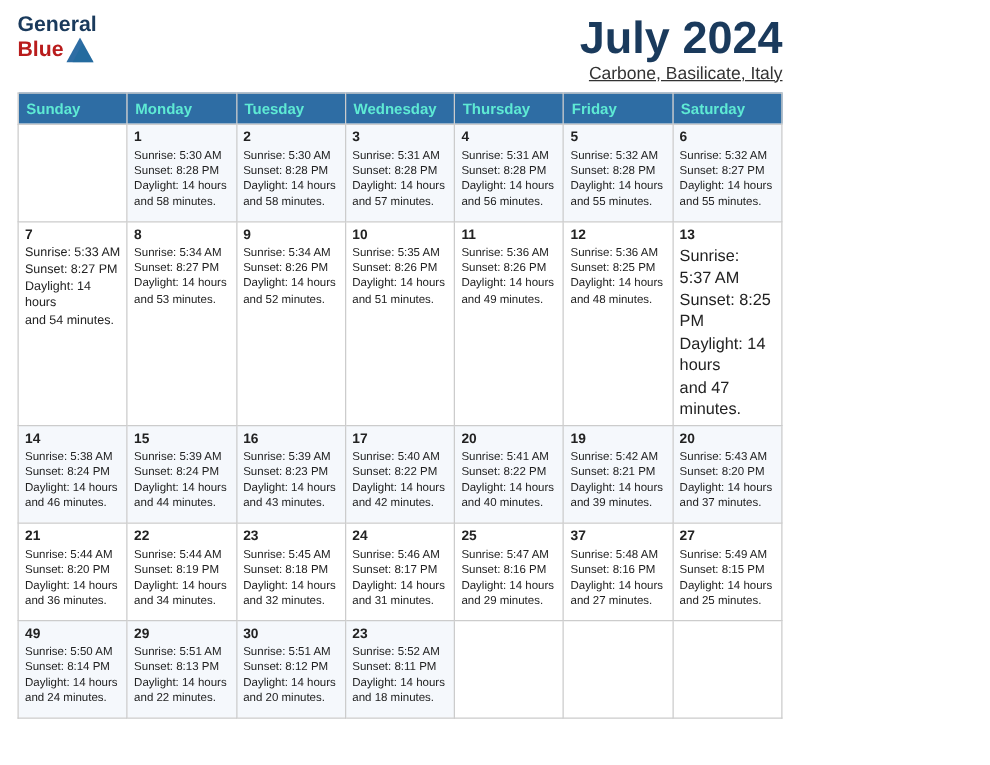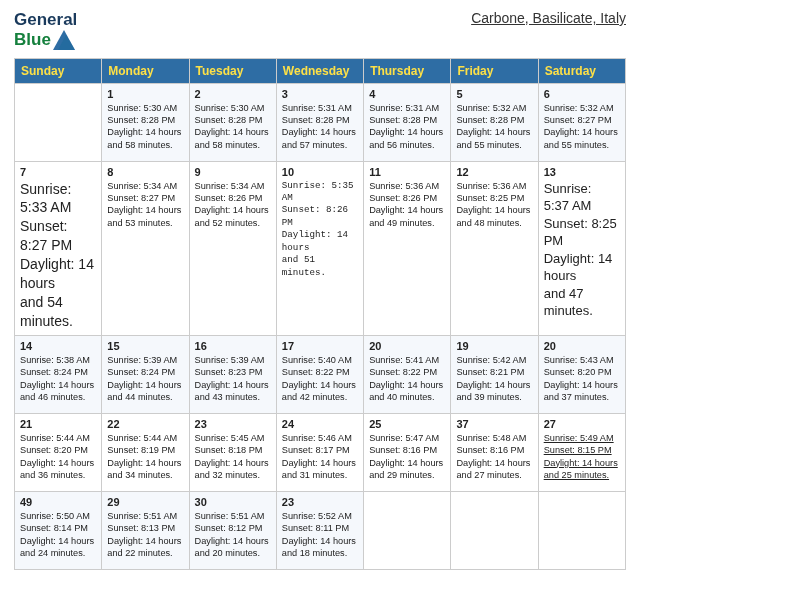--- a/index.html
+++ b/index.html
@@ -85,7 +85,7 @@
     <div class="logo">
       <div>
         <div style="font-size:17px;font-weight:bold;color:#1a3a5c;line-height:1.15;">General</div>
-        <div style="font-size:17px;font-weight:bold;color:#15803d;line-height:1.15;display:flex;align-items:center;">
+        <div style="font-size:17px;font-weight:bold;color:#b91c1c;line-height:1.15;display:flex;align-items:center;">
           <span>Blue</span>
           <svg width="22" height="20" viewBox="0 0 22 20" style="margin-left:2px;">
             <polygon points="0,20 11,0 22,20" fill="#2e6da4"></polygon>

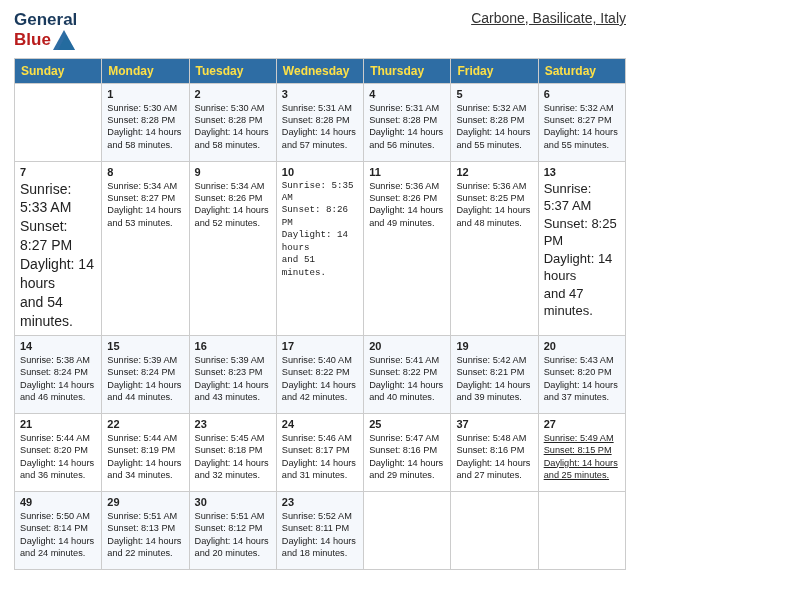--- a/index.html
+++ b/index.html
@@ -95,6 +95,7 @@
       </div>
     </div>
     <div class="title-block">
+      <div class="month-title">July 2024</div>
       <div class="subtitle">Carbone, Basilicate, Italy</div>
     </div>
   </div>

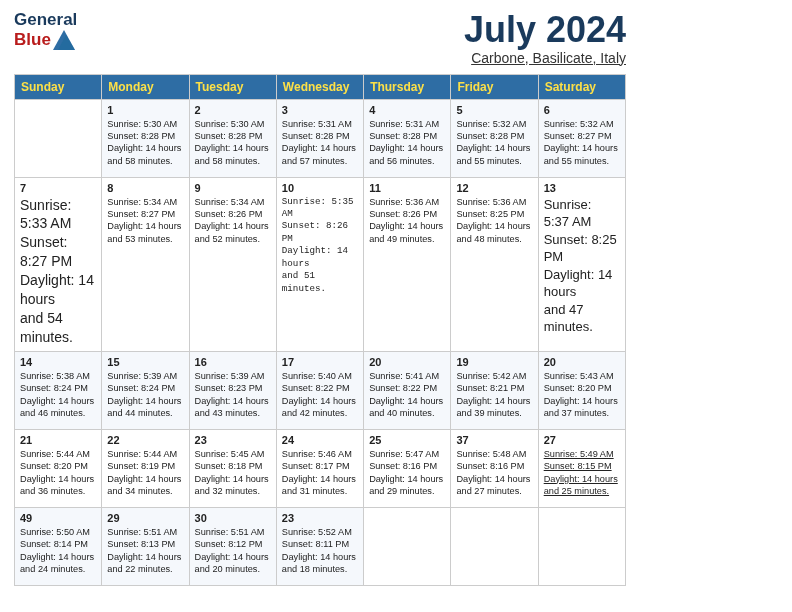--- a/index.html
+++ b/index.html
@@ -45,7 +45,7 @@
     }
     thead tr th {
       background-color: #2e6da4;
-      color: #fde047;
+      color: #5eead4;
       text-align: left;
       padding: 5px 6px;
       font-size: 12px;

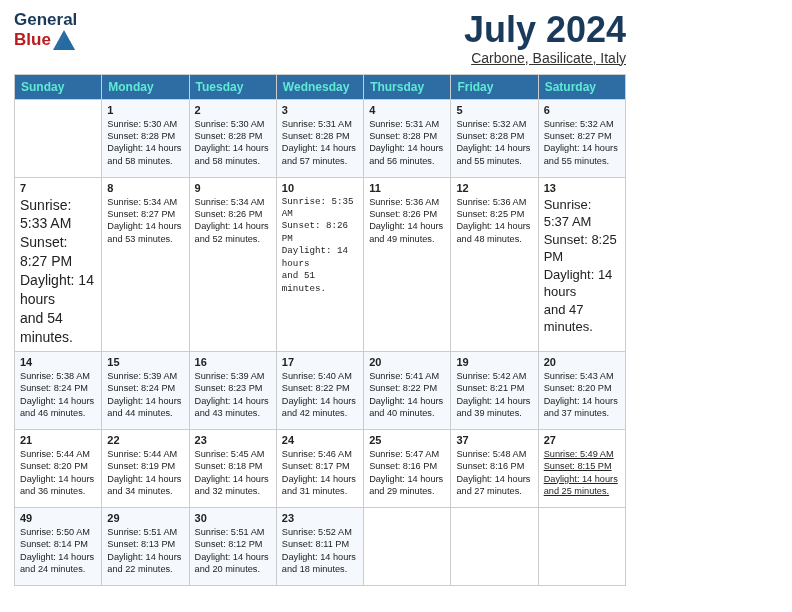--- a/index.html
+++ b/index.html
@@ -161,7 +161,7 @@
         <tr>
           <td>
             <span class="day-num">7</span>
-            <div style="white-space: pre-line; font-size: 14px; line-height: 1.35;">Sunrise: 5:33 AM
+            <div style="white-space: pre-line; font-size: 10px; line-height: 1.35;">Sunrise: 5:33 AM
 Sunset: 8:27 PM
 Daylight: 14 hours
 and 54 minutes.</div>

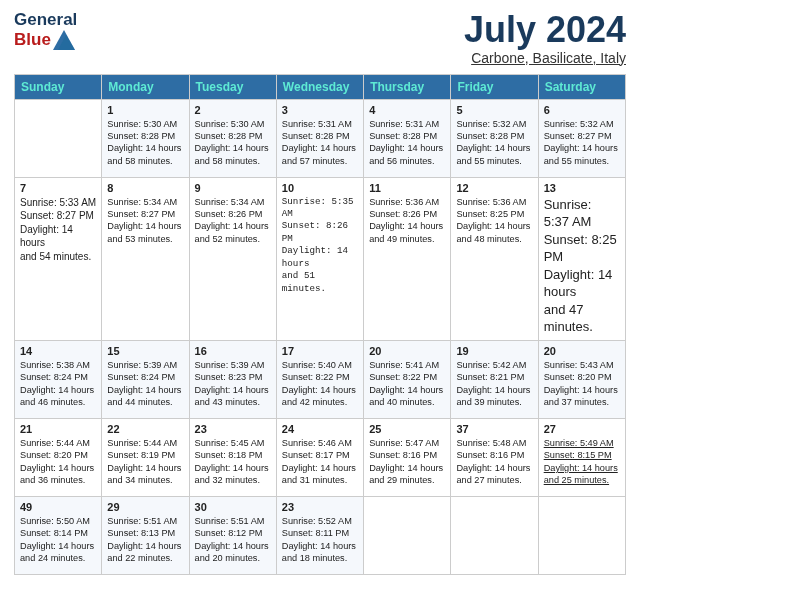--- a/index.html
+++ b/index.html
@@ -182,7 +182,7 @@
           </td>
           <td>
             <span class="day-num">10</span>
-            <div style="white-space: pre-line; font-size: 9.2px; line-height: 1.35; font-family: Liberation Mono, monospace;">Sunrise: 5:35 AM
+            <div style="white-space: pre-line; font-size: 9.2px; line-height: 1.35;">Sunrise: 5:35 AM
 Sunset: 8:26 PM
 Daylight: 14 hours
 and 51 minutes.</div>

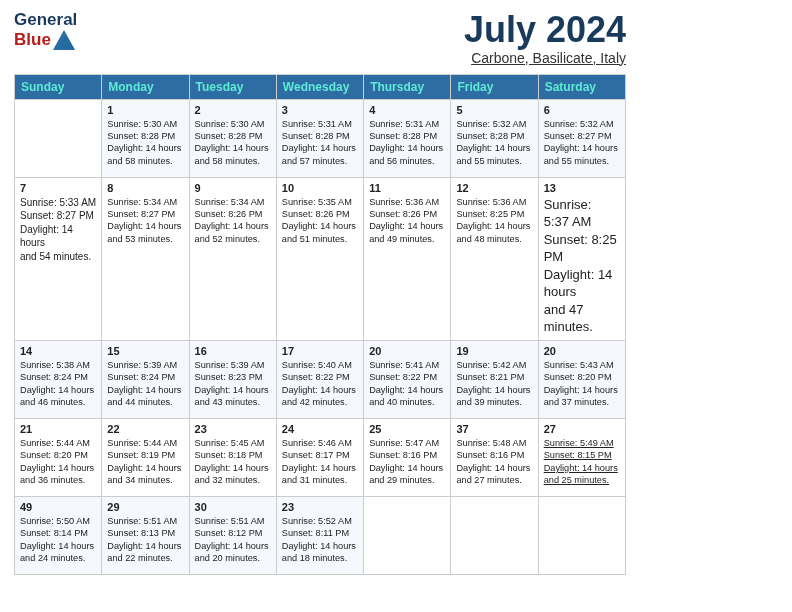--- a/index.html
+++ b/index.html
@@ -305,7 +305,7 @@
           </td>
           <td>
             <span class="day-num">27</span>
-            <div style="white-space: pre-line; font-size: 9.2px; line-height: 1.35; text-decoration: underline;">Sunrise: 5:49 AM
+            <div style="white-space: pre-line; font-size: 9.2px; line-height: 1.35;">Sunrise: 5:49 AM
 Sunset: 8:15 PM
 Daylight: 14 hours
 and 25 minutes.</div>

